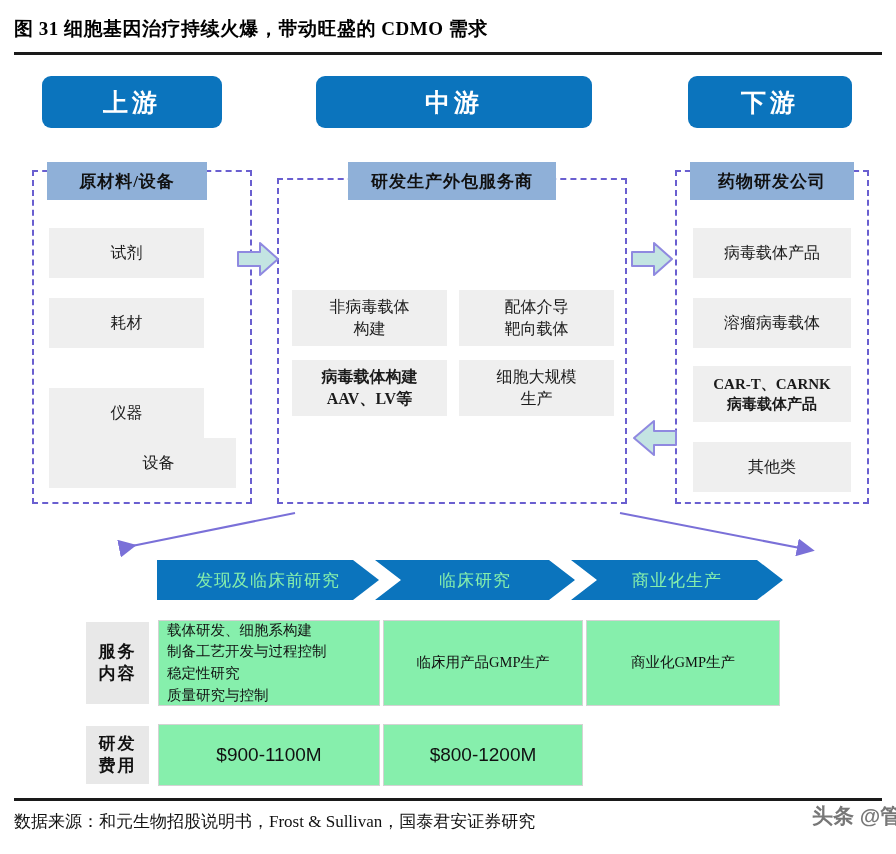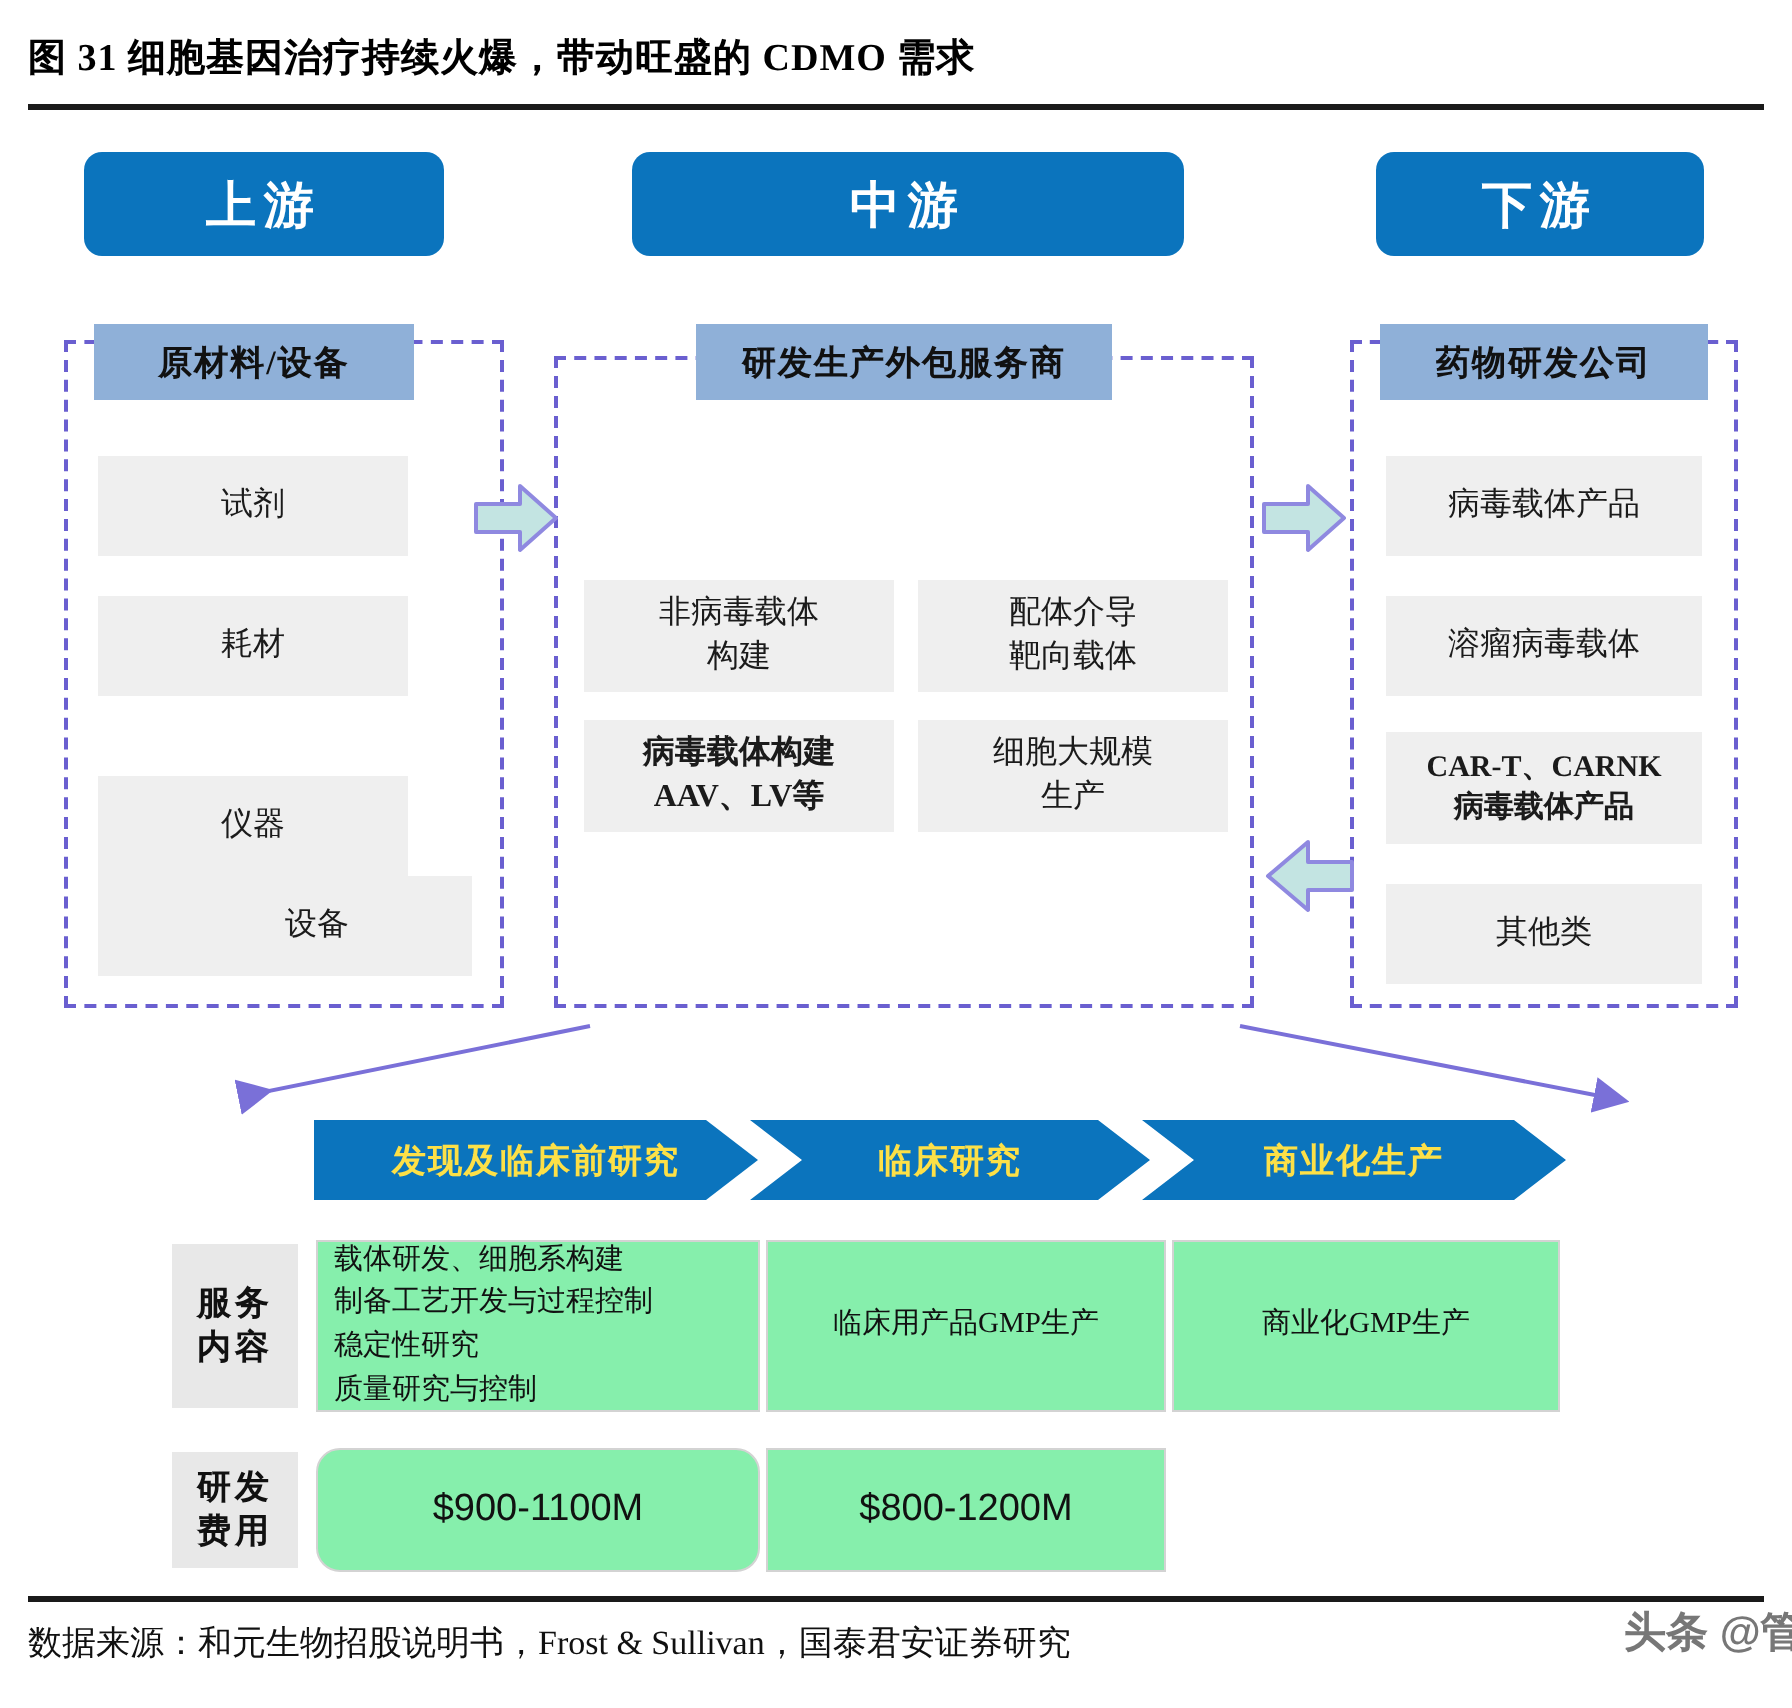--- a/index.html
+++ b/index.html
@@ -68,9 +68,9 @@
   
   .chev{
     position:absolute;
-    background:#0b74bd;color:#fde047;
-    display:flex;align-items:center;justify-content:center;
-    font-size:17px;font-weight:bold;letter-spacing:1px;
+    background:#0b74bd;color:#86efac;
+    display:flex;align-items:center;justify-content:center;
+    font-size:17px;font-weight:normal;letter-spacing:1px;
     white-space:nowrap;
   }
   .chev.c1{clip-path:polygon(0 0, calc(100% - 26px) 0, 100% 50%, calc(100% - 26px) 100%, 0 100%);}

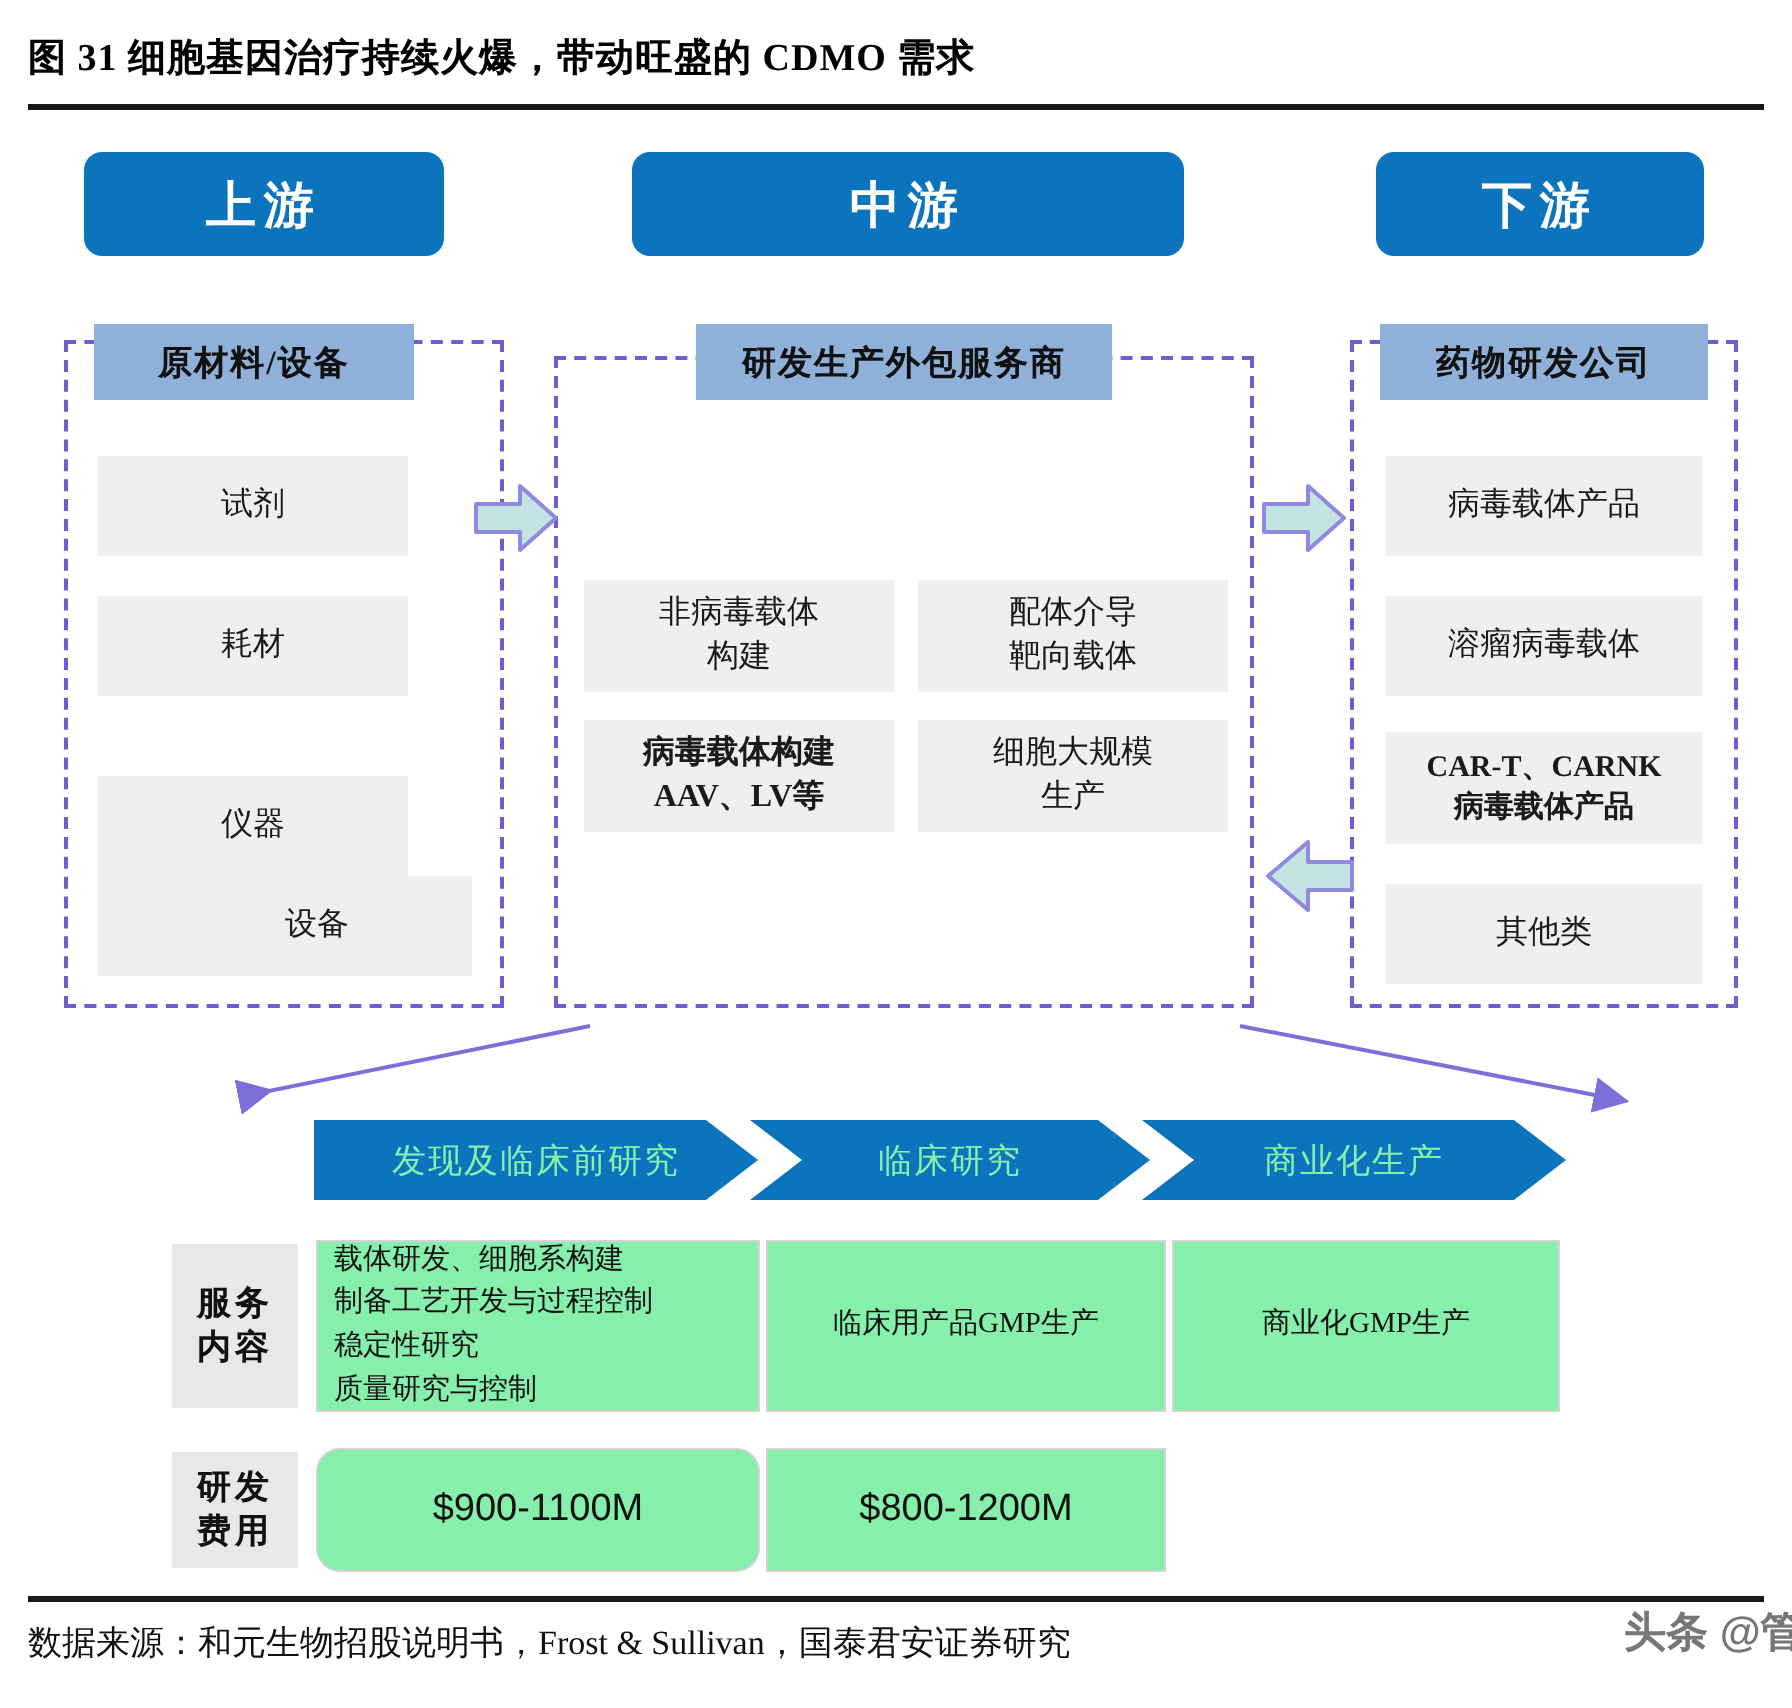--- a/index.html
+++ b/index.html
@@ -190,7 +190,7 @@
   <div class="tcell ctr" style="left:383px;top:620px;width:200px;height:86px;">临床用产品GMP生产</div>
   <div class="tcell ctr" style="left:586px;top:620px;width:194px;height:86px;">商业化GMP生产</div>
 
-  <div class="tcell ctr money" style="left:158px;top:724px;width:222px;height:62px;border-radius:12px;">$900-1100M</div>
+  <div class="tcell ctr money" style="left:158px;top:724px;width:222px;height:62px;">$900-1100M</div>
   <div class="tcell ctr money" style="left:383px;top:724px;width:200px;height:62px;">$800-1200M</div>
 
   <div class="rule-bottom"></div>

